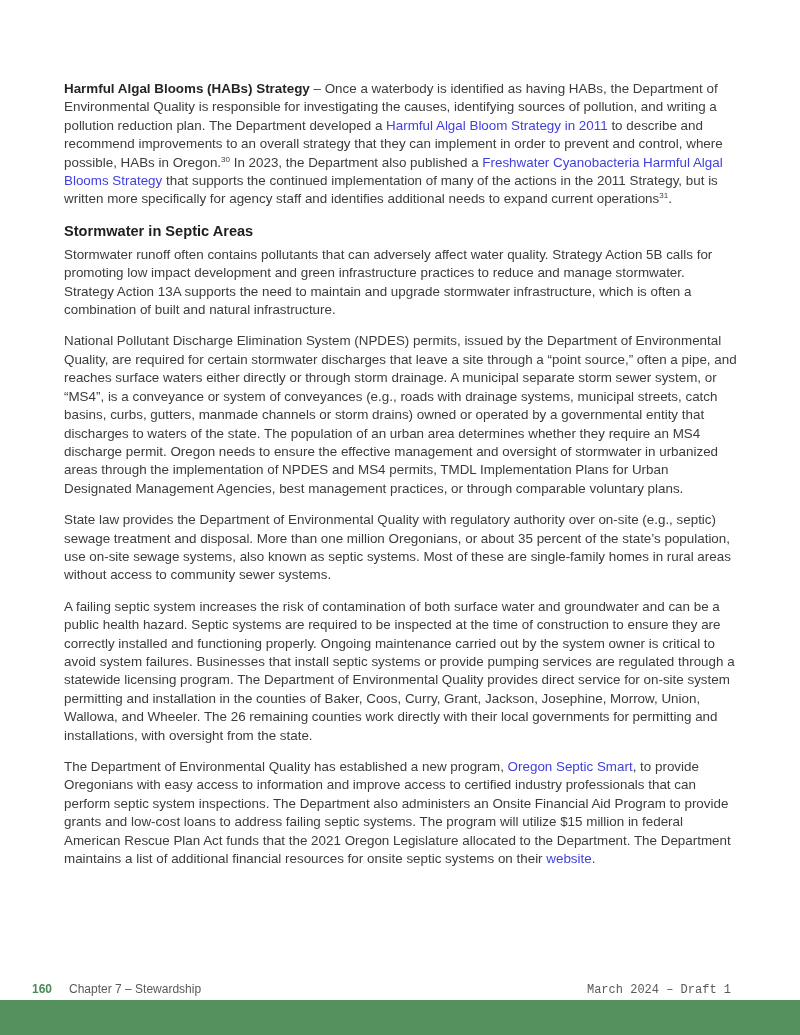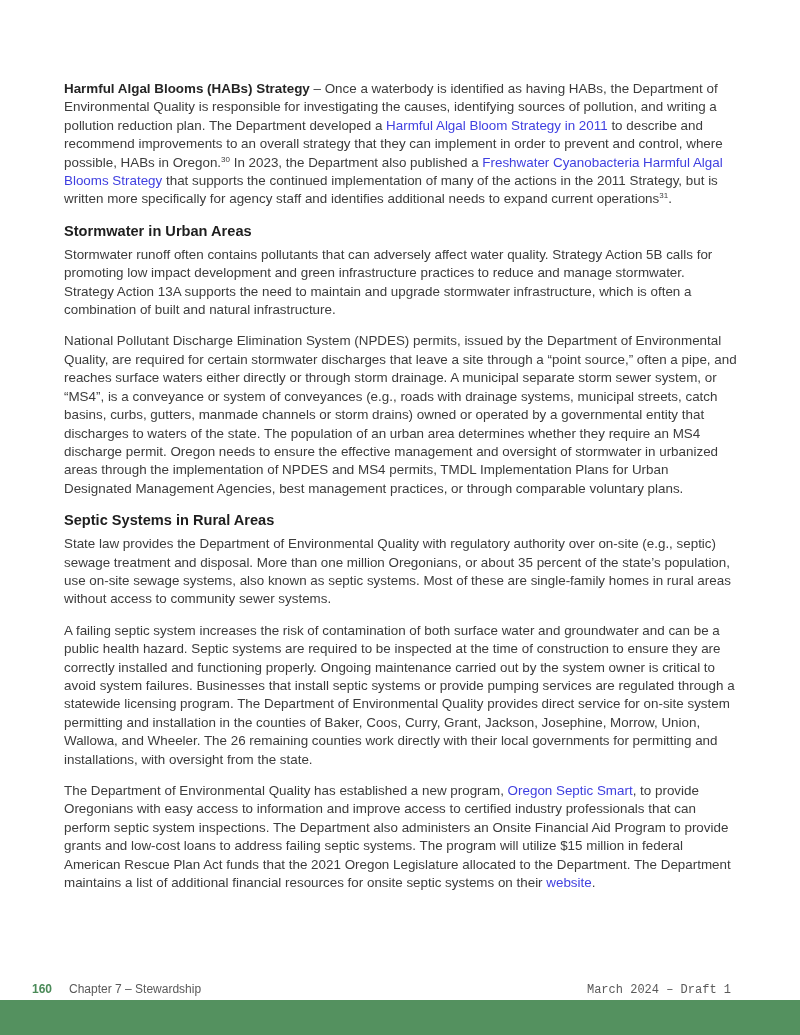--- a/index.html
+++ b/index.html
@@ -78,7 +78,7 @@
 
   <div class="content" id="content">
       <p class="para"><strong class="bold-run">Harmful Algal Blooms (HABs) Strategy</strong><span> – Once a waterbody is identified as having HABs, the Department of Environmental Quality is responsible for investigating the causes, identifying sources of pollution, and writing a pollution reduction plan. The Department developed a </span><a class="hyperlink" href="#">Harmful Algal Bloom Strategy in 2011</a><span> to describe and recommend improvements to an overall strategy that they can implement in order to prevent and control, where possible, HABs in Oregon.</span><sup class="footnote-ref">30</sup><span> In 2023, the Department also published a </span><a class="hyperlink" href="#">Freshwater Cyanobacteria Harmful Algal Blooms Strategy</a><span> that supports the continued implementation of many of the actions in the 2011 Strategy, but is written more specifically for agency staff and identifies additional needs to expand current operations</span><sup class="footnote-ref">31</sup><span>.</span></p>
-      <h2 class="section-heading">Stormwater in Urban Areas</h2>
+      <h2 class="section-heading">Stormwater in Septic Areas</h2>
       <p class="para"><span>Stormwater runoff often contains pollutants that can adversely affect water quality. Strategy Action 5B calls for promoting low impact development and green infrastructure practices to reduce and manage stormwater. Strategy Action 13A supports the need to maintain and upgrade stormwater infrastructure, which is often a combination of built and natural infrastructure.</span></p>
       <p class="para"><span>National Pollutant Discharge Elimination System (NPDES) permits, issued by the Department of Environmental Quality, are required for certain stormwater discharges that leave a site through a “point source,” often a pipe, and reaches surface waters either directly or through storm drainage. A municipal separate storm sewer system, or “MS4”, is a conveyance or system of conveyances (e.g., roads with drainage systems, municipal streets, catch basins, curbs, gutters, manmade channels or storm drains) owned or operated by a governmental entity that discharges to waters of the state. The population of an urban area determines whether they require an MS4 discharge permit. Oregon needs to ensure the effective management and oversight of stormwater in urbanized areas through the implementation of NPDES and MS4 permits, TMDL Implementation Plans for Urban Designated Management Agencies, best management practices, or through comparable voluntary plans.</span></p>
       <h2 class="section-heading">Septic Systems in Rural Areas</h2>

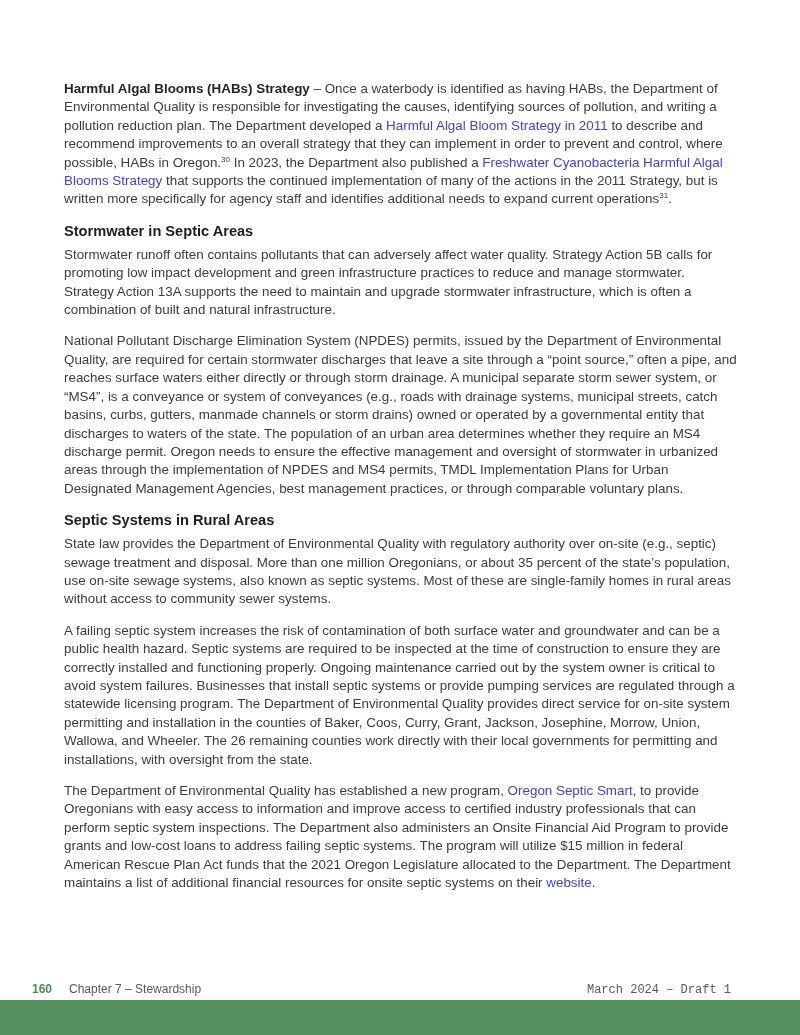--- a/index.html
+++ b/index.html
@@ -81,7 +81,6 @@
       <h2 class="section-heading">Stormwater in Septic Areas</h2>
       <p class="para"><span>Stormwater runoff often contains pollutants that can adversely affect water quality. Strategy Action 5B calls for promoting low impact development and green infrastructure practices to reduce and manage stormwater. Strategy Action 13A supports the need to maintain and upgrade stormwater infrastructure, which is often a combination of built and natural infrastructure.</span></p>
       <p class="para"><span>National Pollutant Discharge Elimination System (NPDES) permits, issued by the Department of Environmental Quality, are required for certain stormwater discharges that leave a site through a “point source,” often a pipe, and reaches surface waters either directly or through storm drainage. A municipal separate storm sewer system, or “MS4”, is a conveyance or system of conveyances (e.g., roads with drainage systems, municipal streets, catch basins, curbs, gutters, manmade channels or storm drains) owned or operated by a governmental entity that discharges to waters of the state. The population of an urban area determines whether they require an MS4 discharge permit. Oregon needs to ensure the effective management and oversight of stormwater in urbanized areas through the implementation of NPDES and MS4 permits, TMDL Implementation Plans for Urban Designated Management Agencies, best management practices, or through comparable voluntary plans.</span></p>
-      <h2 class="section-heading">Septic Systems in Rural Areas</h2>
       <p class="para"><span>State law provides the Department of Environmental Quality with regulatory authority over on-site (e.g., septic) sewage treatment and disposal. More than one million Oregonians, or about 35 percent of the state’s population, use on-site sewage systems, also known as septic systems. Most of these are single-family homes in rural areas without access to community sewer systems.</span></p>
       <p class="para"><span>A failing septic system increases the risk of contamination of both surface water and groundwater and can be a public health hazard. Septic systems are required to be inspected at the time of construction to ensure they are correctly installed and functioning properly. Ongoing maintenance carried out by the system owner is critical to avoid system failures. Businesses that install septic systems or provide pumping services are regulated through a statewide licensing program. The Department of Environmental Quality provides direct service for on-site system permitting and installation in the counties of Baker, Coos, Curry, Grant, Jackson, Josephine, Morrow, Union, Wallowa, and Wheeler. The 26 remaining counties work directly with their local governments for permitting and installations, with oversight from the state.</span></p>
       <p class="para"><span>The Department of Environmental Quality has established a new program, </span><a class="hyperlink" href="#">Oregon Septic Smart</a><span>, to provide Oregonians with easy access to information and improve access to certified industry professionals that can perform septic system inspections. The Department also administers an Onsite Financial Aid Program to provide grants and low-cost loans to address failing septic systems. The program will utilize $15 million in federal American Rescue Plan Act funds that the 2021 Oregon Legislature allocated to the Department. The Department maintains a list of additional financial resources for onsite septic systems on their </span><a class="hyperlink" href="#">website</a><span>.</span></p>

